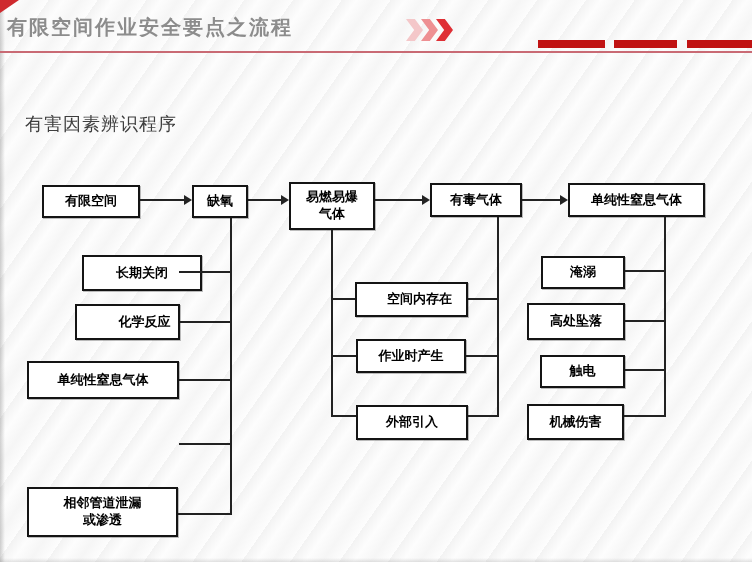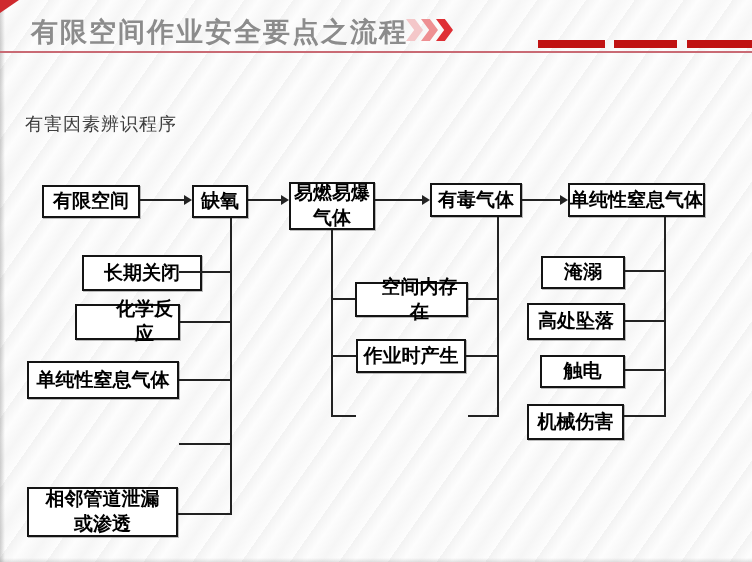--- a/index.html
+++ b/index.html
@@ -24,8 +24,8 @@
     clip-path:polygon(0 0, 100% 0, 0 100%);
   }
   .slide-title {
-    position:absolute; left:31px; top:14px;
-    font-size:27px; font-weight:700; letter-spacing:2px;
+    position:absolute; left:7px; top:14px;
+    font-size:20px; font-weight:700; letter-spacing:2px;
     color:#8c8c8c; white-space:nowrap;
   }
   .chevrons { position:absolute; left:406px; top:19px; display:flex; }

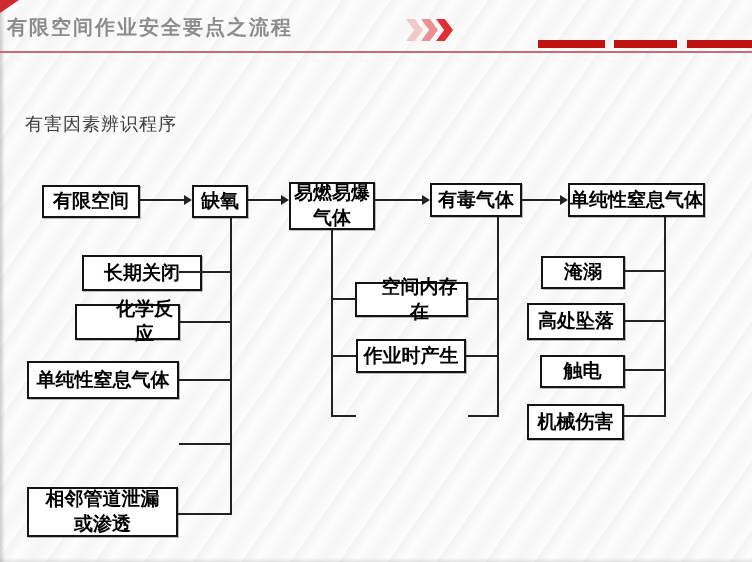--- a/index.html
+++ b/index.html
@@ -60,7 +60,7 @@
     position:absolute; box-sizing:border-box;
     border:2px solid #141414; background:#ffffff;
     display:flex; align-items:center; justify-content:center;
-    font-size:19px; font-weight:700; color:#000;
+    font-size:13px; font-weight:700; color:#000;
     text-align:center; line-height:1.3; white-space:pre-line;
     box-shadow:1px 1px 0 rgba(0,0,0,0.25);
   }

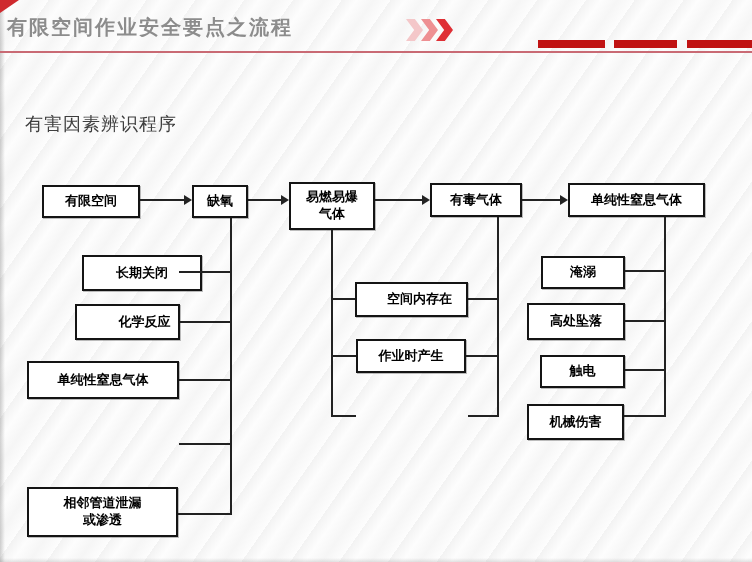--- a/index.html
+++ b/index.html
@@ -124,6 +124,7 @@
 
   <div class="node" style="left:355px; top:282px; width:113px; height:35px;padding-left:16px;">空间内存在</div>
   <div class="node" style="left:356px; top:339px; width:110px; height:34px;">作业时产生</div>
+  <div class="node" style="left:356px; top:405px; width:112px; height:35px;">外部引入</div>
 
   <div class="vline" style="left:331px; top:230px; height:187px;"></div>
   <div class="hline" style="left:333px; top:298px; width:22px;"></div>

